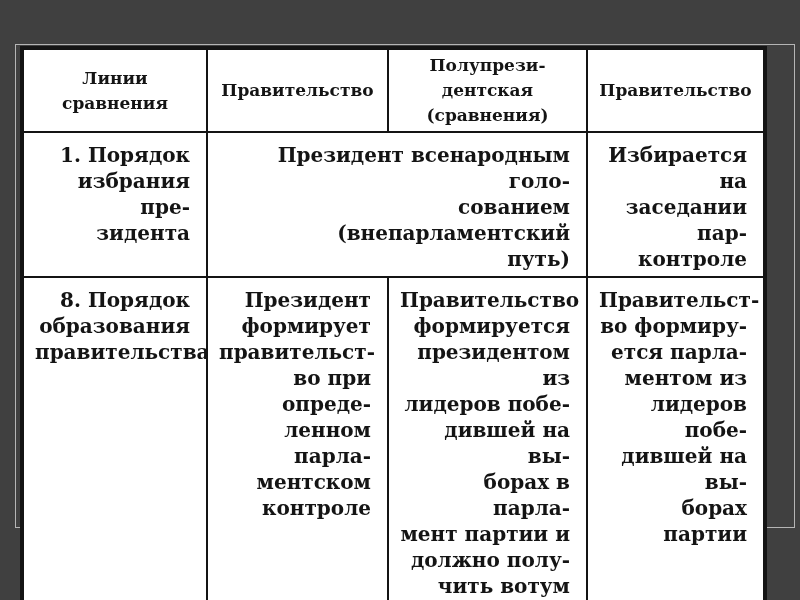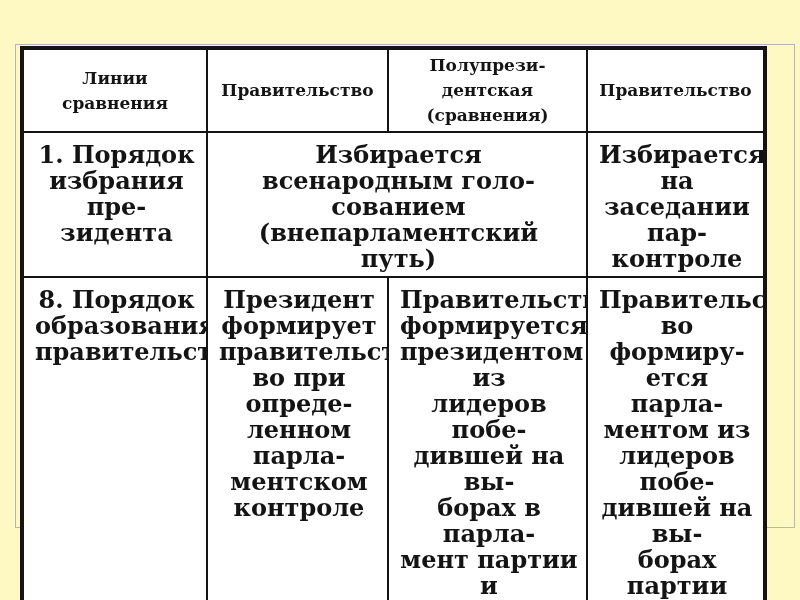--- a/index.html
+++ b/index.html
@@ -11,7 +11,7 @@
     position: relative;
     width: 800px;
     height: 600px;
-    background: #fef9c3;
+    background: #404040;
     overflow: hidden;
     font-family: "DejaVu Serif", "Liberation Serif", serif;
     color: #141414;

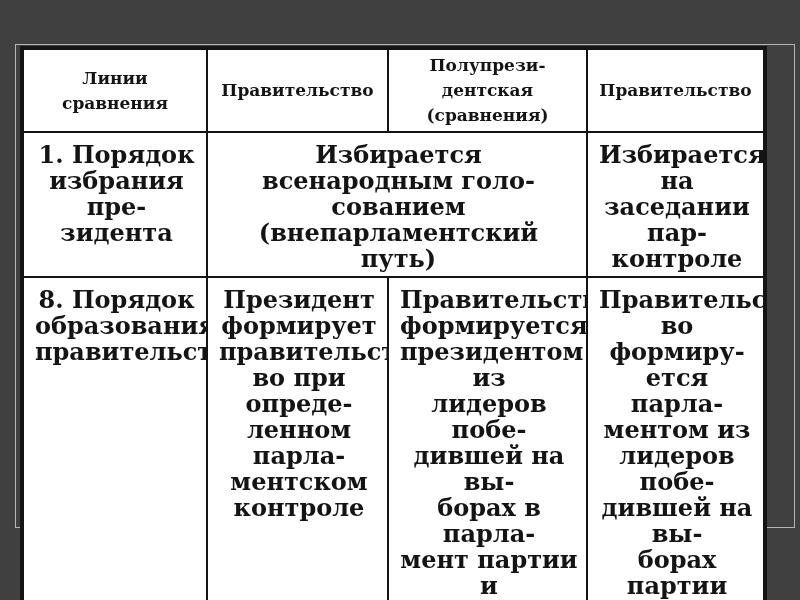--- a/index.html
+++ b/index.html
@@ -53,11 +53,11 @@
     font-weight: 700;
   }
   table.cmp td {
-    font-size: 24px;
+    font-size: 20px;
     line-height: 26px;
-    text-align: center;
+    text-align: right;
     vertical-align: top;
-    padding: 9px 8px 4px 11px;
+    padding: 9px 16px 4px 11px;
     font-weight: 700;
   }
   table.cmp { border: 4px solid #141414; }

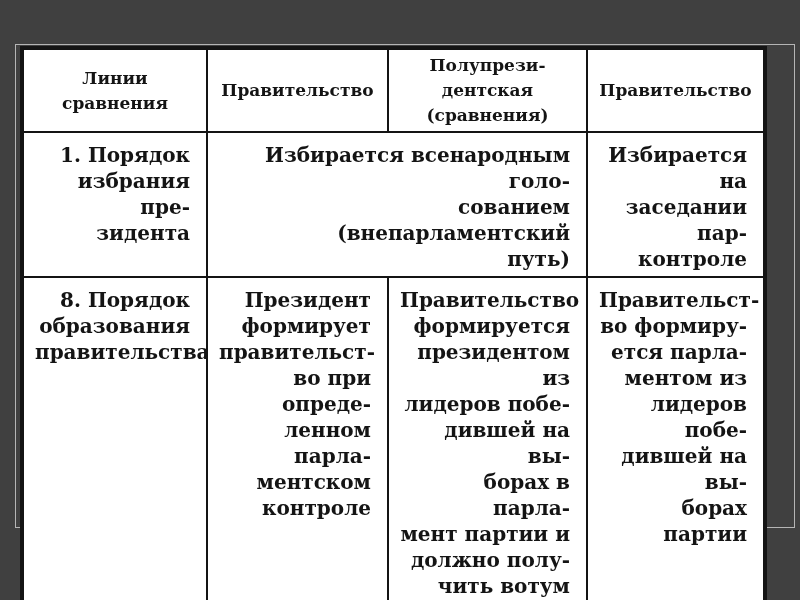--- a/index.html
+++ b/index.html
@@ -99,7 +99,7 @@
       <td>1. Порядок
 избрания пре-
 зидента</td>
-      <td colspan="2">Избирается всенародным голо-
+      <td colspan="2">Президент всенародным голо-
 сованием (внепарламентский
 путь)</td>
       <td>Избирается на

